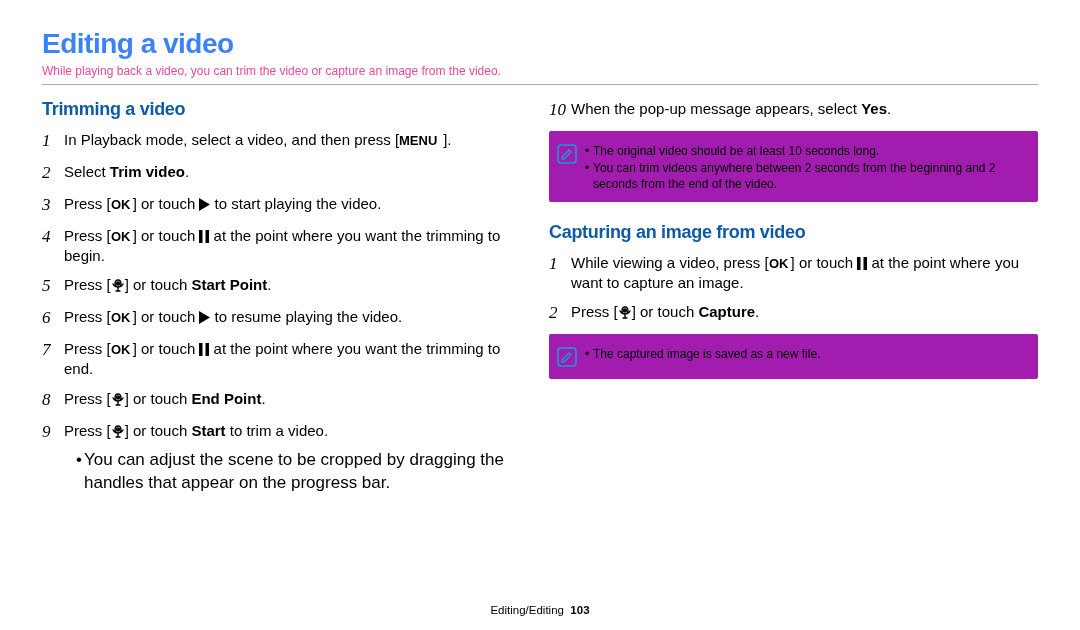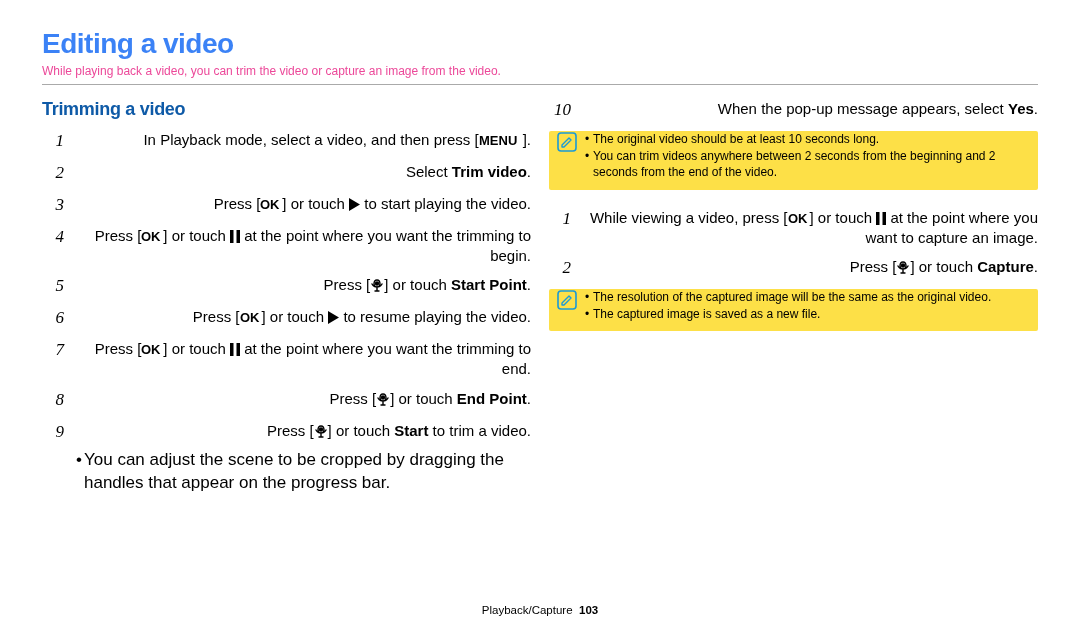--- a/index.html
+++ b/index.html
@@ -44,7 +44,6 @@
     font-size: 15px;
     line-height: 1.35;
     margin-bottom: 9px;
-    text-align: right;
   }
   .num {
     font-family: Georgia, "Times New Roman", serif;

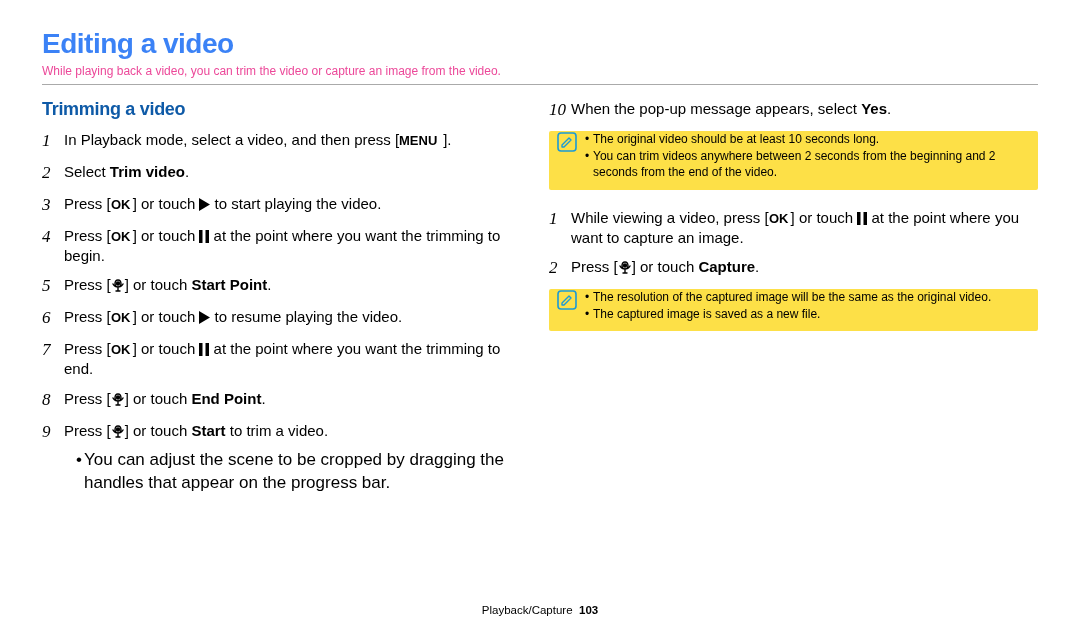--- a/index.html
+++ b/index.html
@@ -73,8 +73,8 @@
   }
   .notebox {
     display: flex;
-    background: #fde047;
-    padding: 0 10px 8px 8px;
+    background: #a21caf;
+    padding: 12px 10px 8px 8px;
     margin-top: 8px;
     margin-bottom: 18px;
     border-radius: 2px;

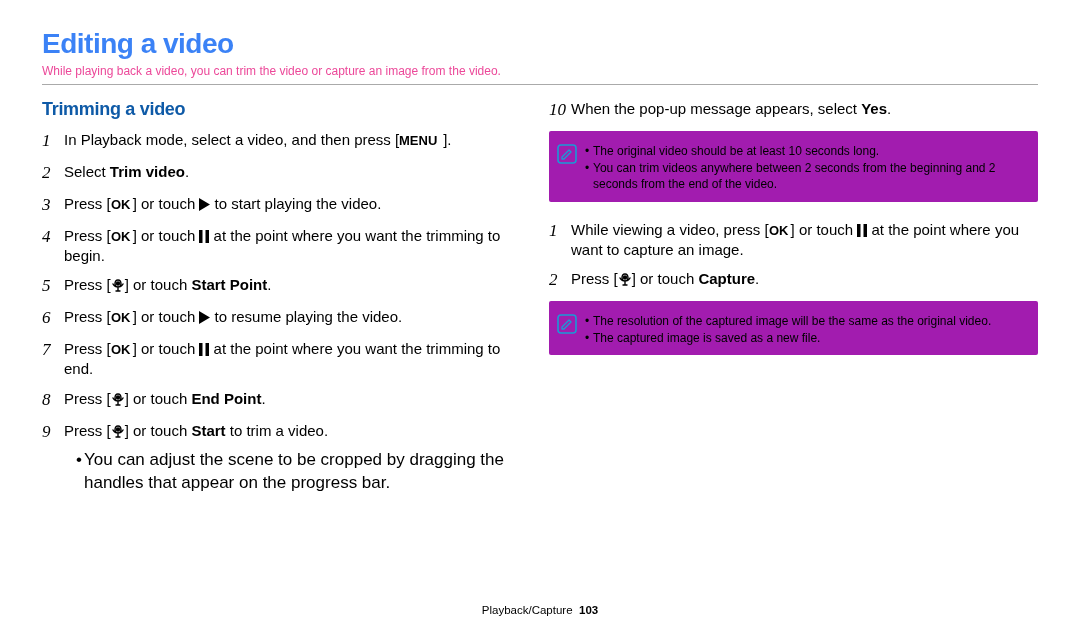--- a/index.html
+++ b/index.html
@@ -209,6 +209,7 @@
           <li>You can trim videos anywhere between 2 seconds from the beginning and 2 seconds from the end of the video.</li>
         </ul>
     </div>
+    <h2 class="section" style="margin-top:20px">Capturing an image from video</h2>
     <ol class="steps" id="cap-steps">
         <li>
           <span class="num">1</span>

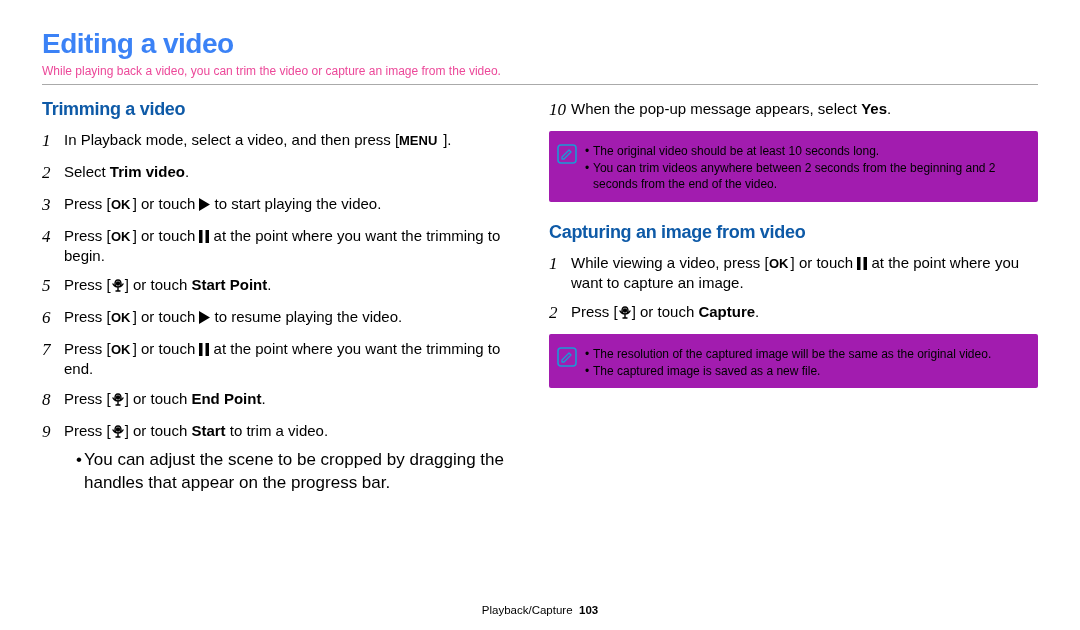--- a/index.html
+++ b/index.html
@@ -234,7 +234,6 @@
               <path d="M5 13 L12 6 L14 8 L7 15 L5 15 Z" fill="none" stroke="#1a9ad6" stroke-width="1.4" stroke-linejoin="round"></path>
             </svg></span></span>
       <ul id="note2">
-          <li>The resolution of the captured image will be the same as the original video.</li>
           <li>The captured image is saved as a new file.</li>
         </ul>
     </div>

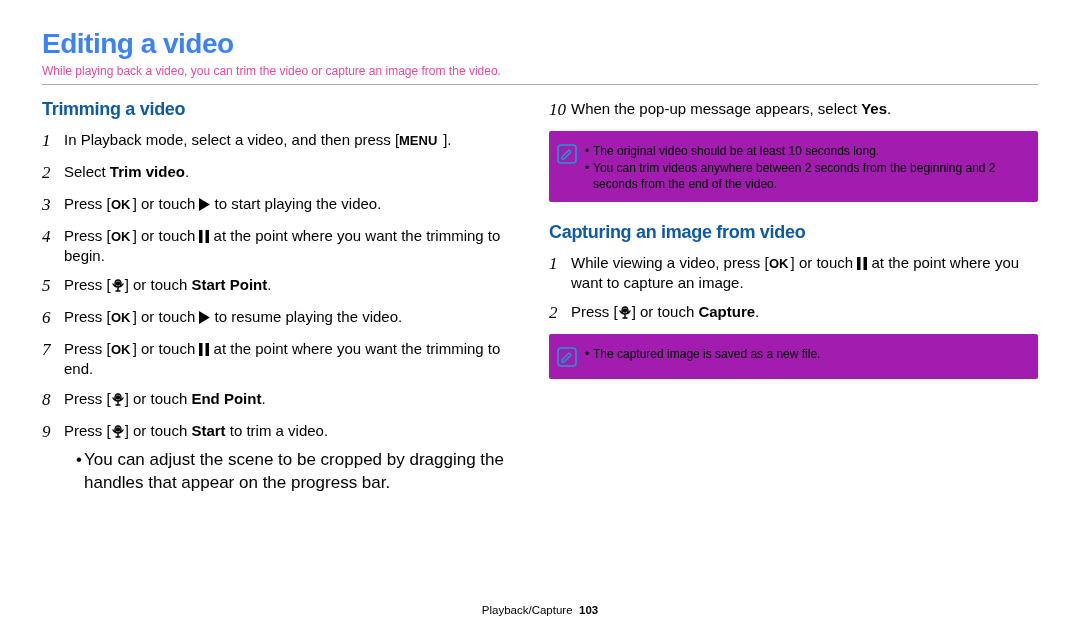--- a/index.html
+++ b/index.html
@@ -241,7 +241,7 @@
 </div>
 
 <div class="footer">
-  <span>Playback/Capture</span>&nbsp;&nbsp;<span class="pg">103</span>
+  <span>Editing/Editing</span>&nbsp;&nbsp;<span class="pg">103</span>
 </div>
 
 </body></html>

